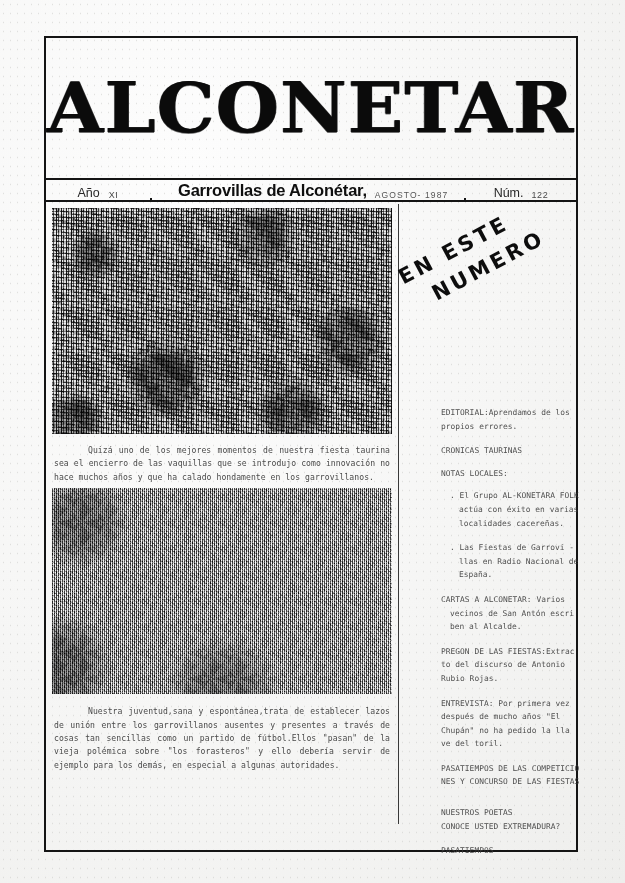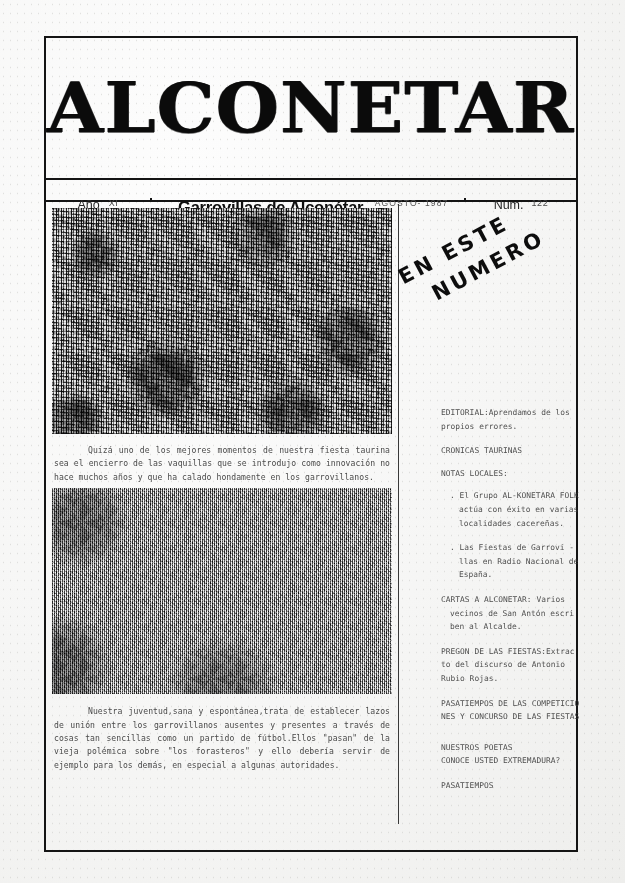--- a/index.html
+++ b/index.html
@@ -90,7 +90,7 @@
   }
   .issue-cell {
     display: flex;
-    align-items: flex-start;
+    align-items: flex-end;
     justify-content: center;
     box-sizing: border-box;
     margin-top: 34px;

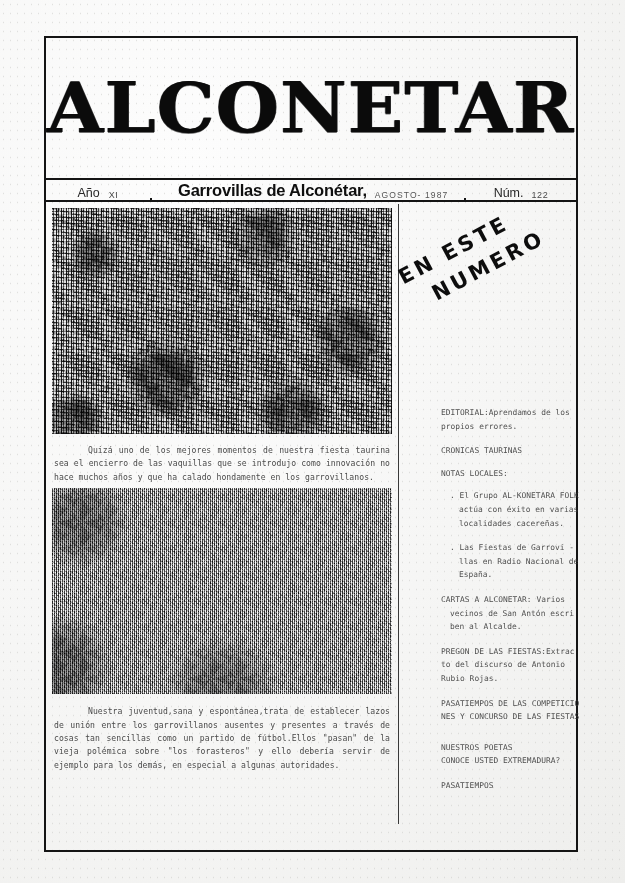--- a/index.html
+++ b/index.html
@@ -420,6 +420,12 @@
               <div class="toc-line">to del discurso de Antonio</div>
               <div class="toc-line">Rubio Rojas.</div>
             </div>
+            <div class="toc-entry">
+              <div class="toc-line">ENTREVISTA: Por primera vez</div>
+              <div class="toc-line">después de mucho años "El</div>
+              <div class="toc-line">Chupán" no ha pedido la lla</div>
+              <div class="toc-line">ve del toril.</div>
+            </div>
             <div class="toc-entry loose">
               <div class="toc-line">PASATIEMPOS DE LAS COMPETICIO</div>
               <div class="toc-line">NES Y CONCURSO DE LAS FIESTAS</div>

